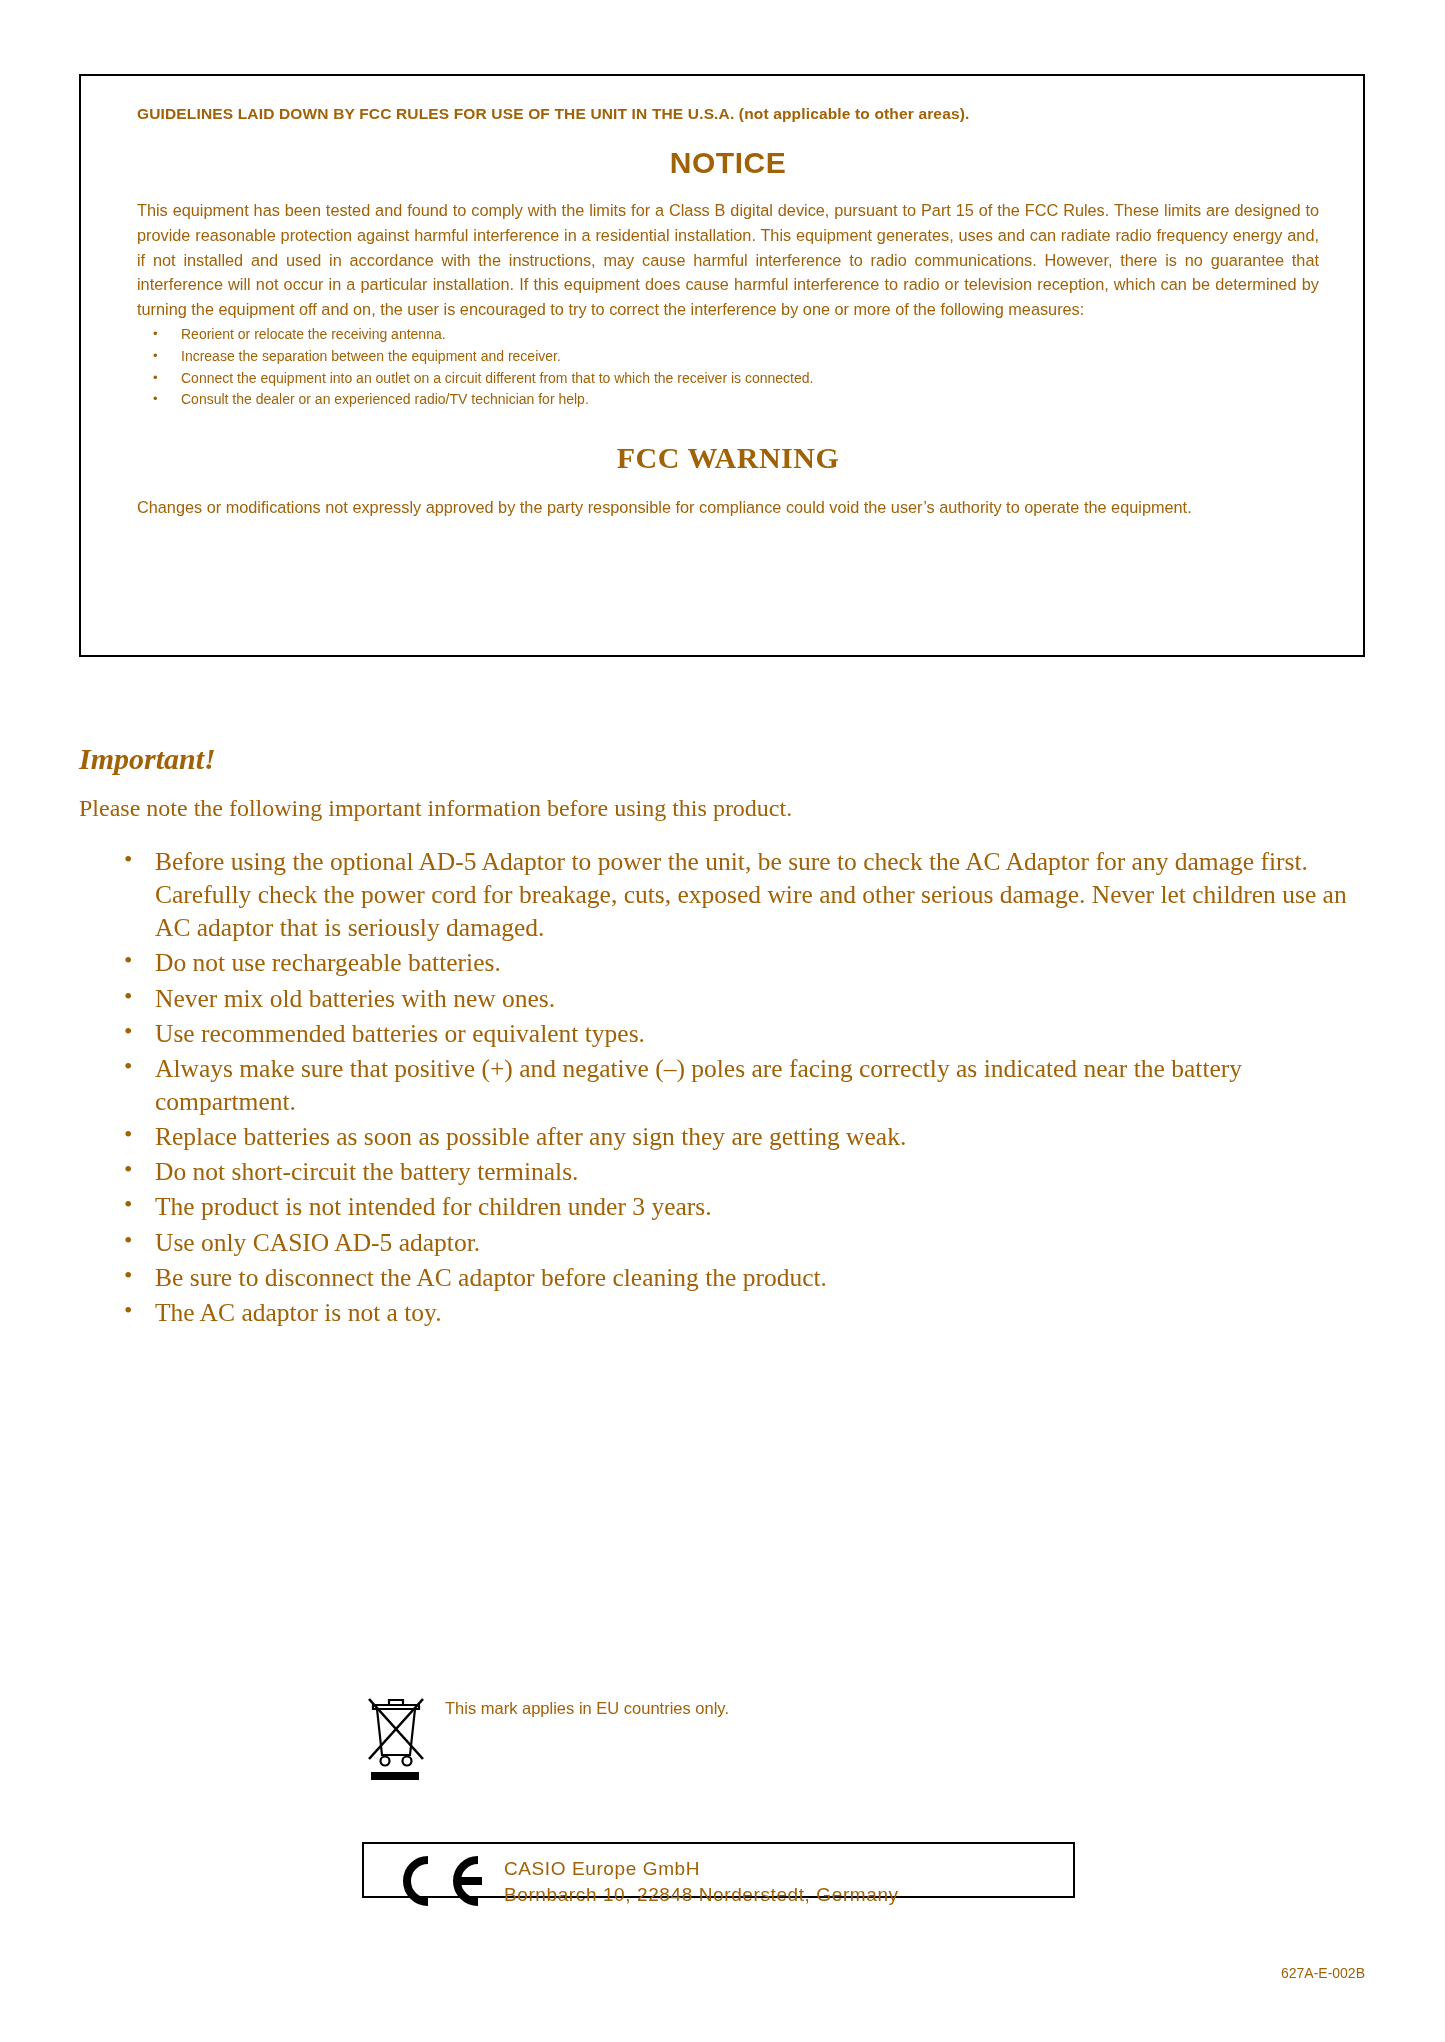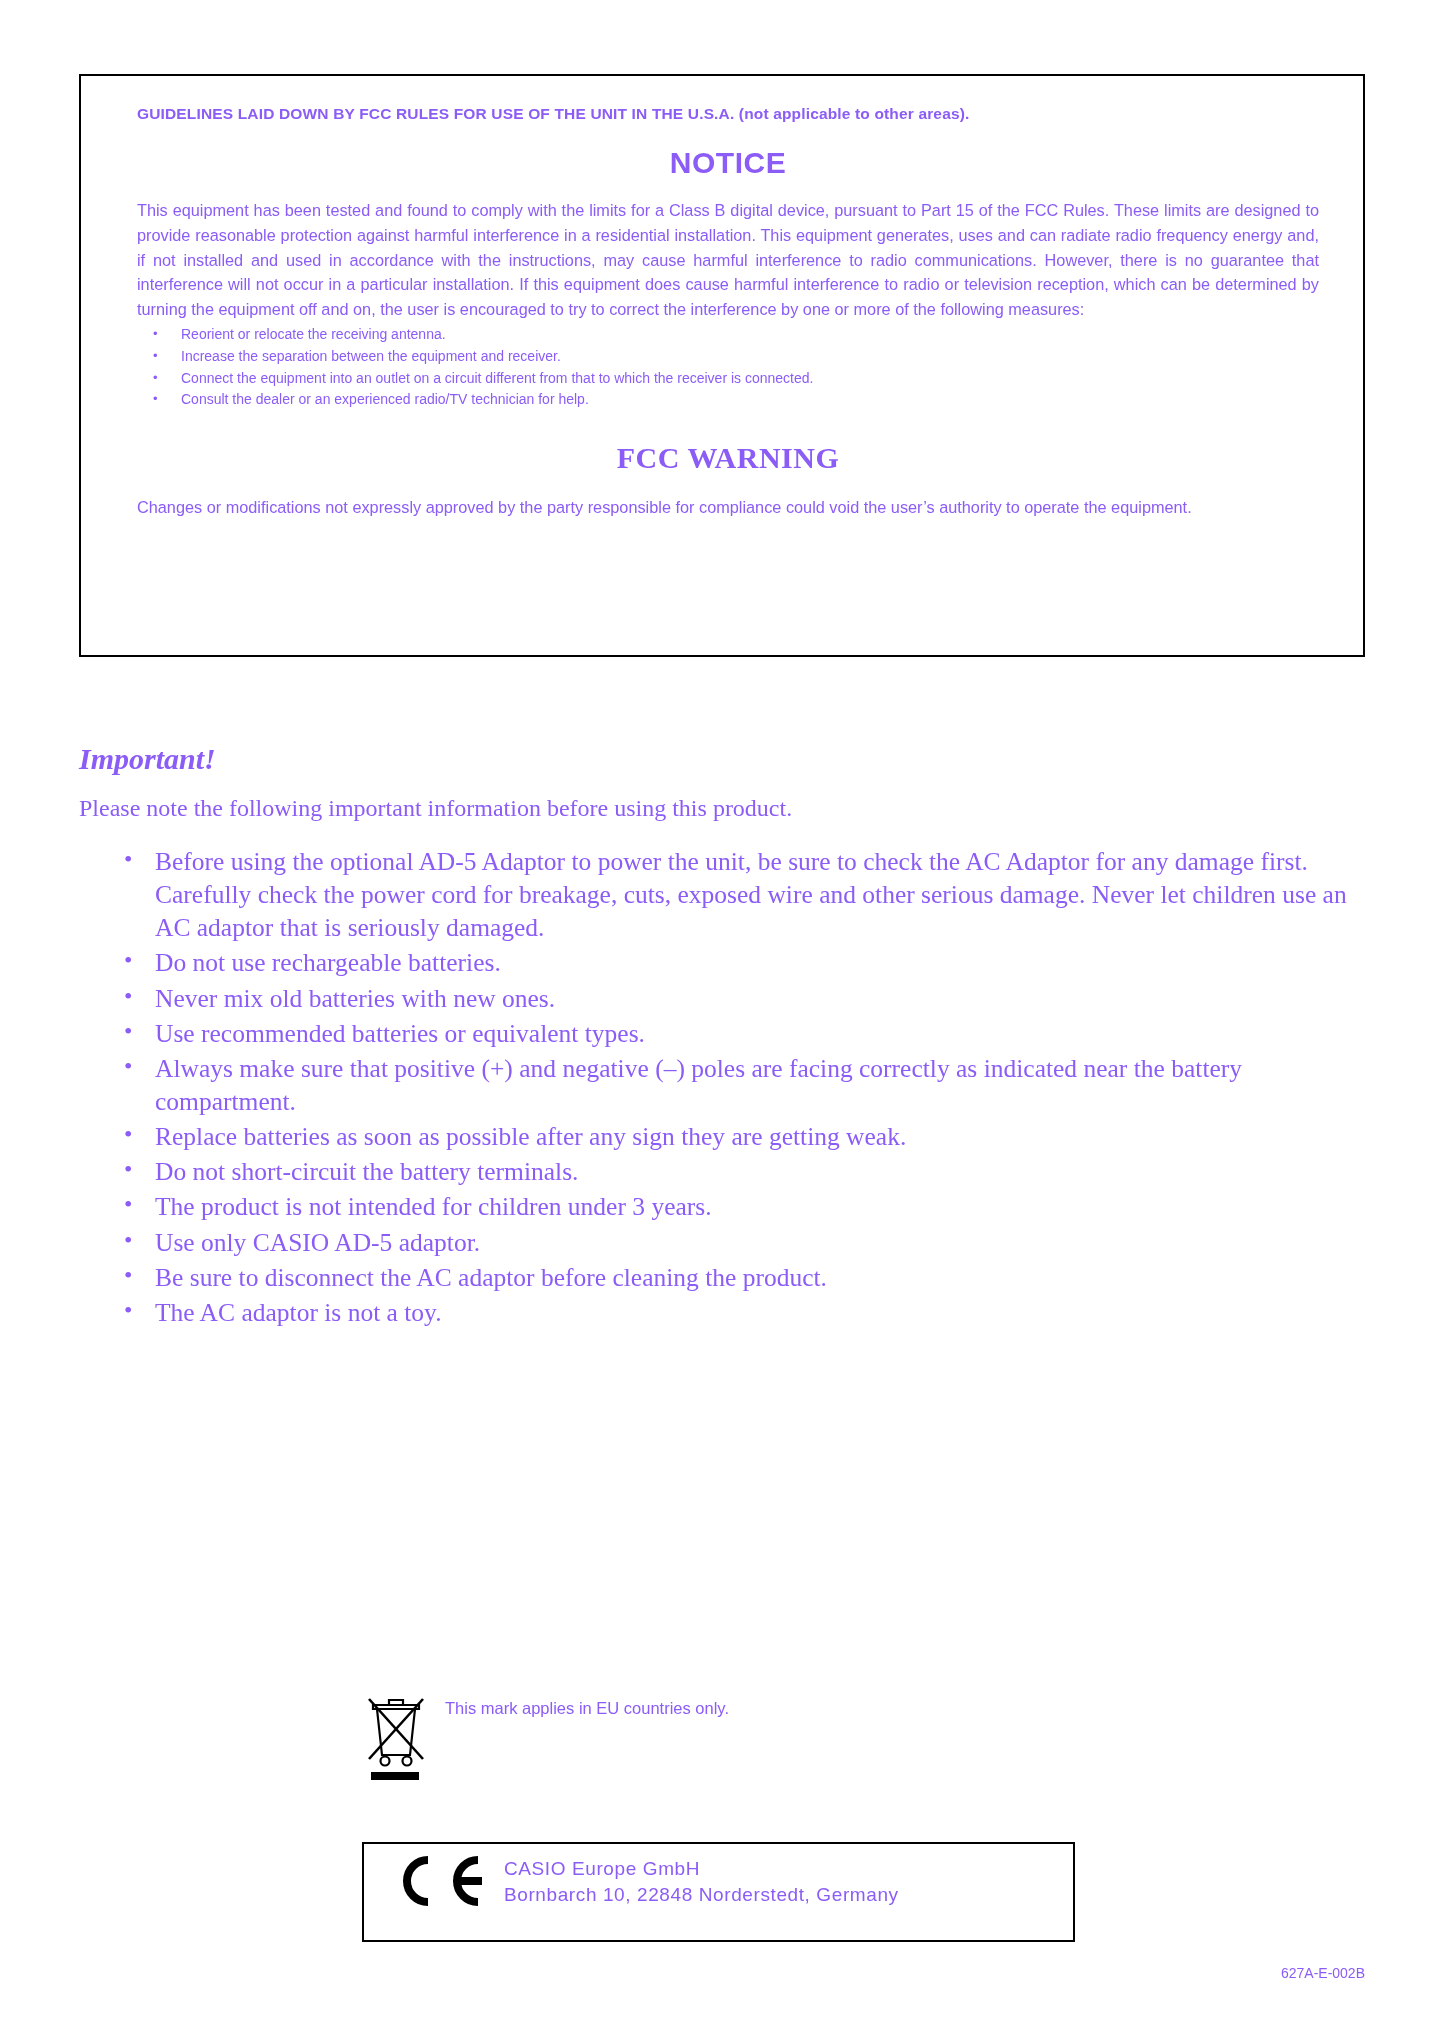--- a/index.html
+++ b/index.html
@@ -13,7 +13,7 @@
     height: 2042px;
     background: #ffffff;
     font-family: "Liberation Sans", sans-serif;
-    color: #8b5cf6;
+    color: #a16207;
     overflow: hidden;
   }
 

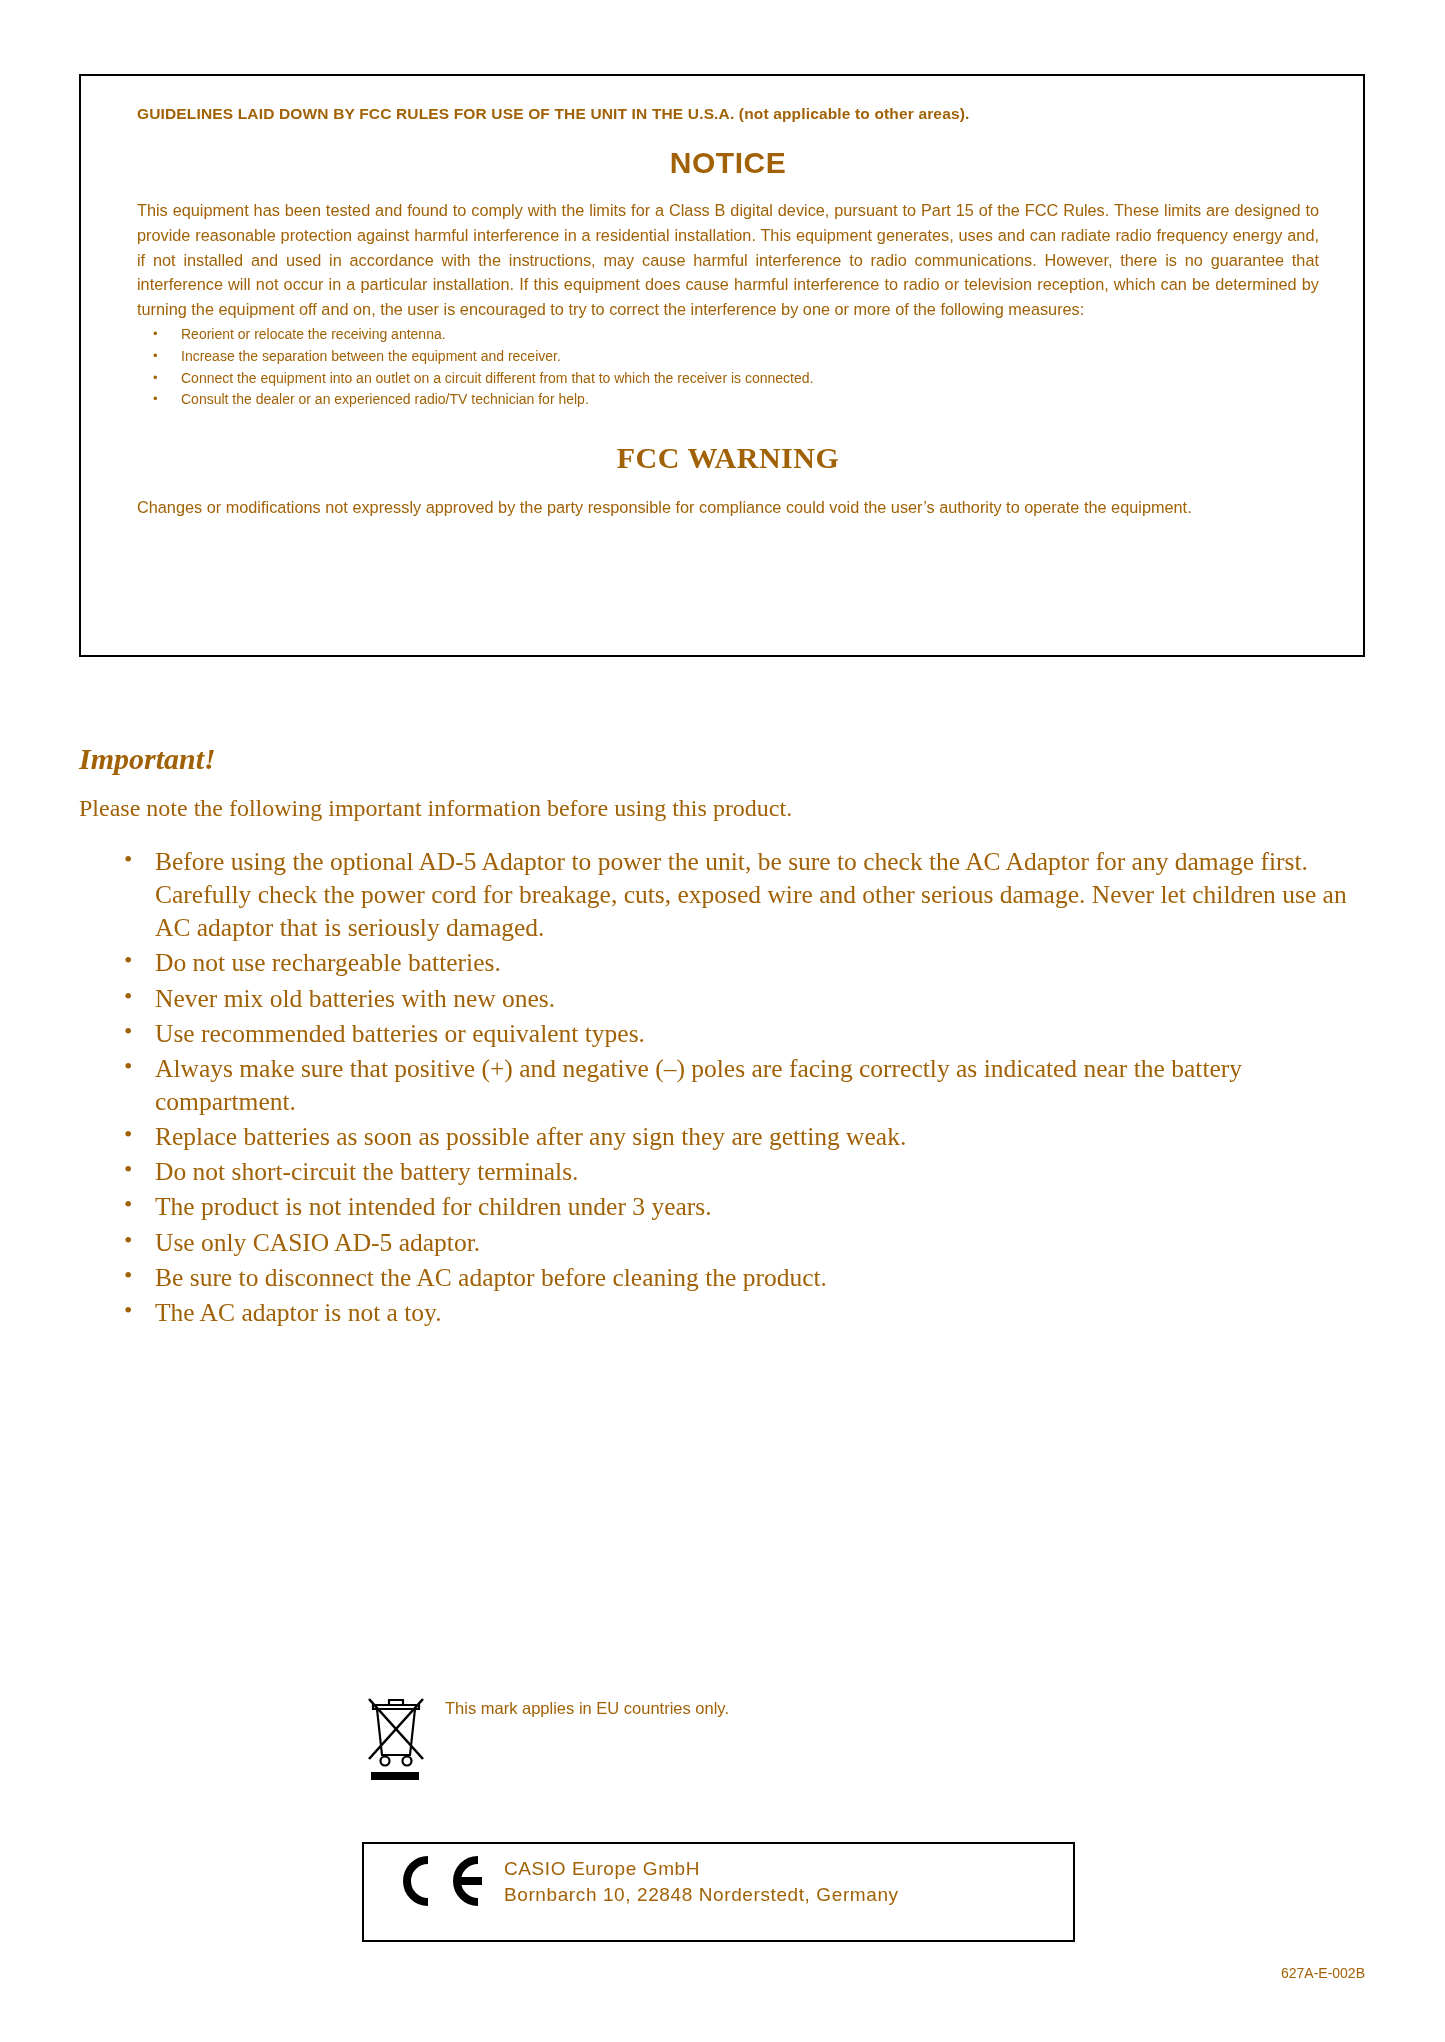--- a/index.html
+++ b/index.html
@@ -155,7 +155,7 @@
     left: 362px;
     top: 1842px;
     width: 713px;
-    height: 100px;
+    height: 56px;
     border: 2px solid #000;
     box-sizing: border-box;
   }

